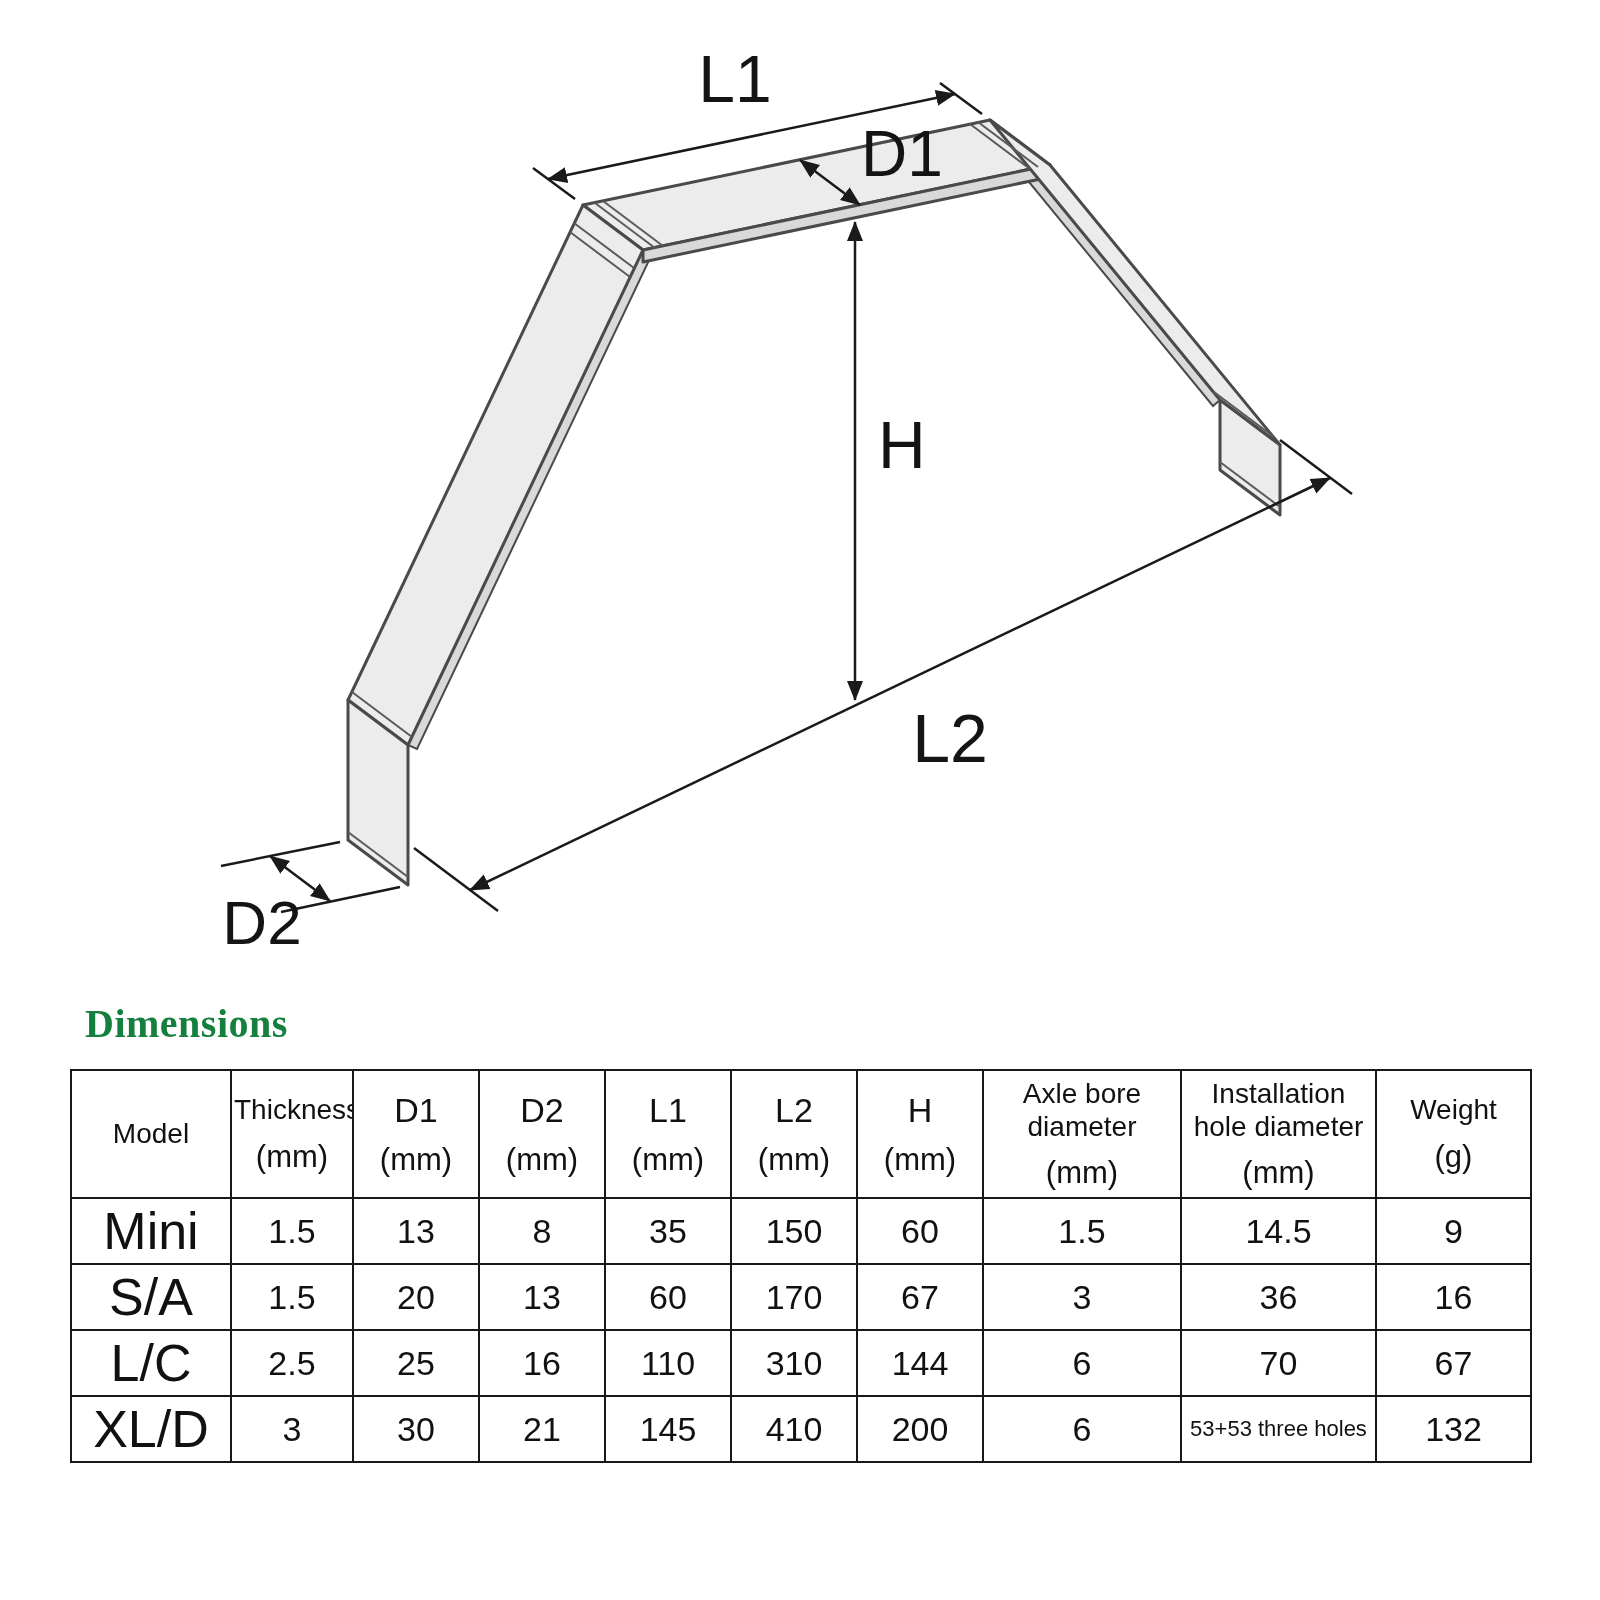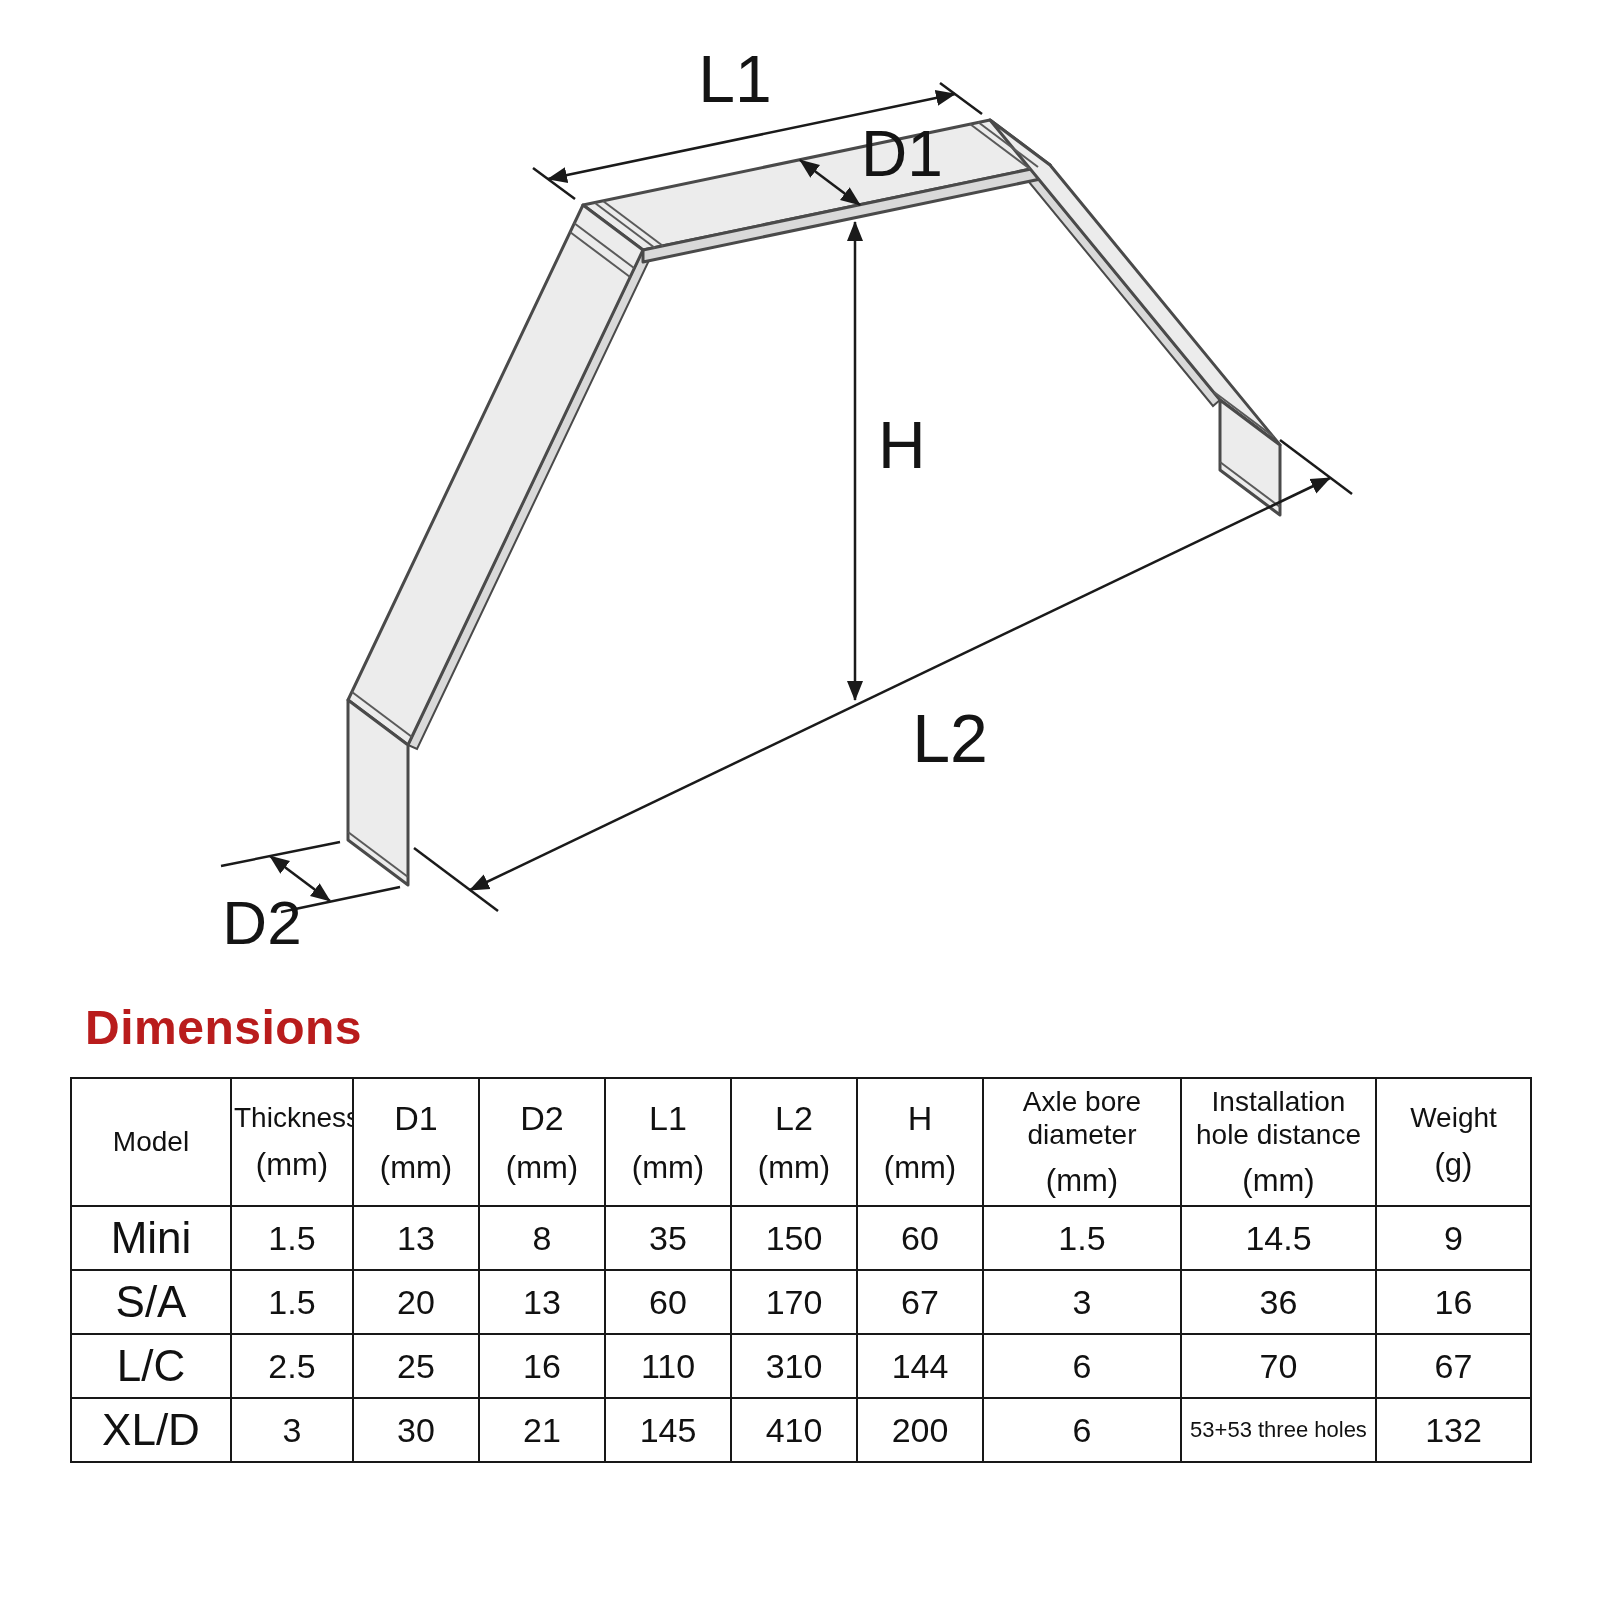--- a/index.html
+++ b/index.html
@@ -11,8 +11,8 @@
   .diagram-wrap{width:1600px;height:1000px;}
   svg text{font-family:"Liberation Sans",sans-serif;fill:#141414;}
   .section-heading{
-    font-size:48px;font-weight:bold;color:#b91c1c;
-    margin:0 0 22px 85px;letter-spacing:0.5px;
+    font-size:40px;font-weight:bold;color:#15803d;
+    margin:0 0 22px 85px;letter-spacing:0.5px;font-family:Liberation Serif, serif;
   }
   .table-wrap{margin-left:70px;width:1460px;}
   table{

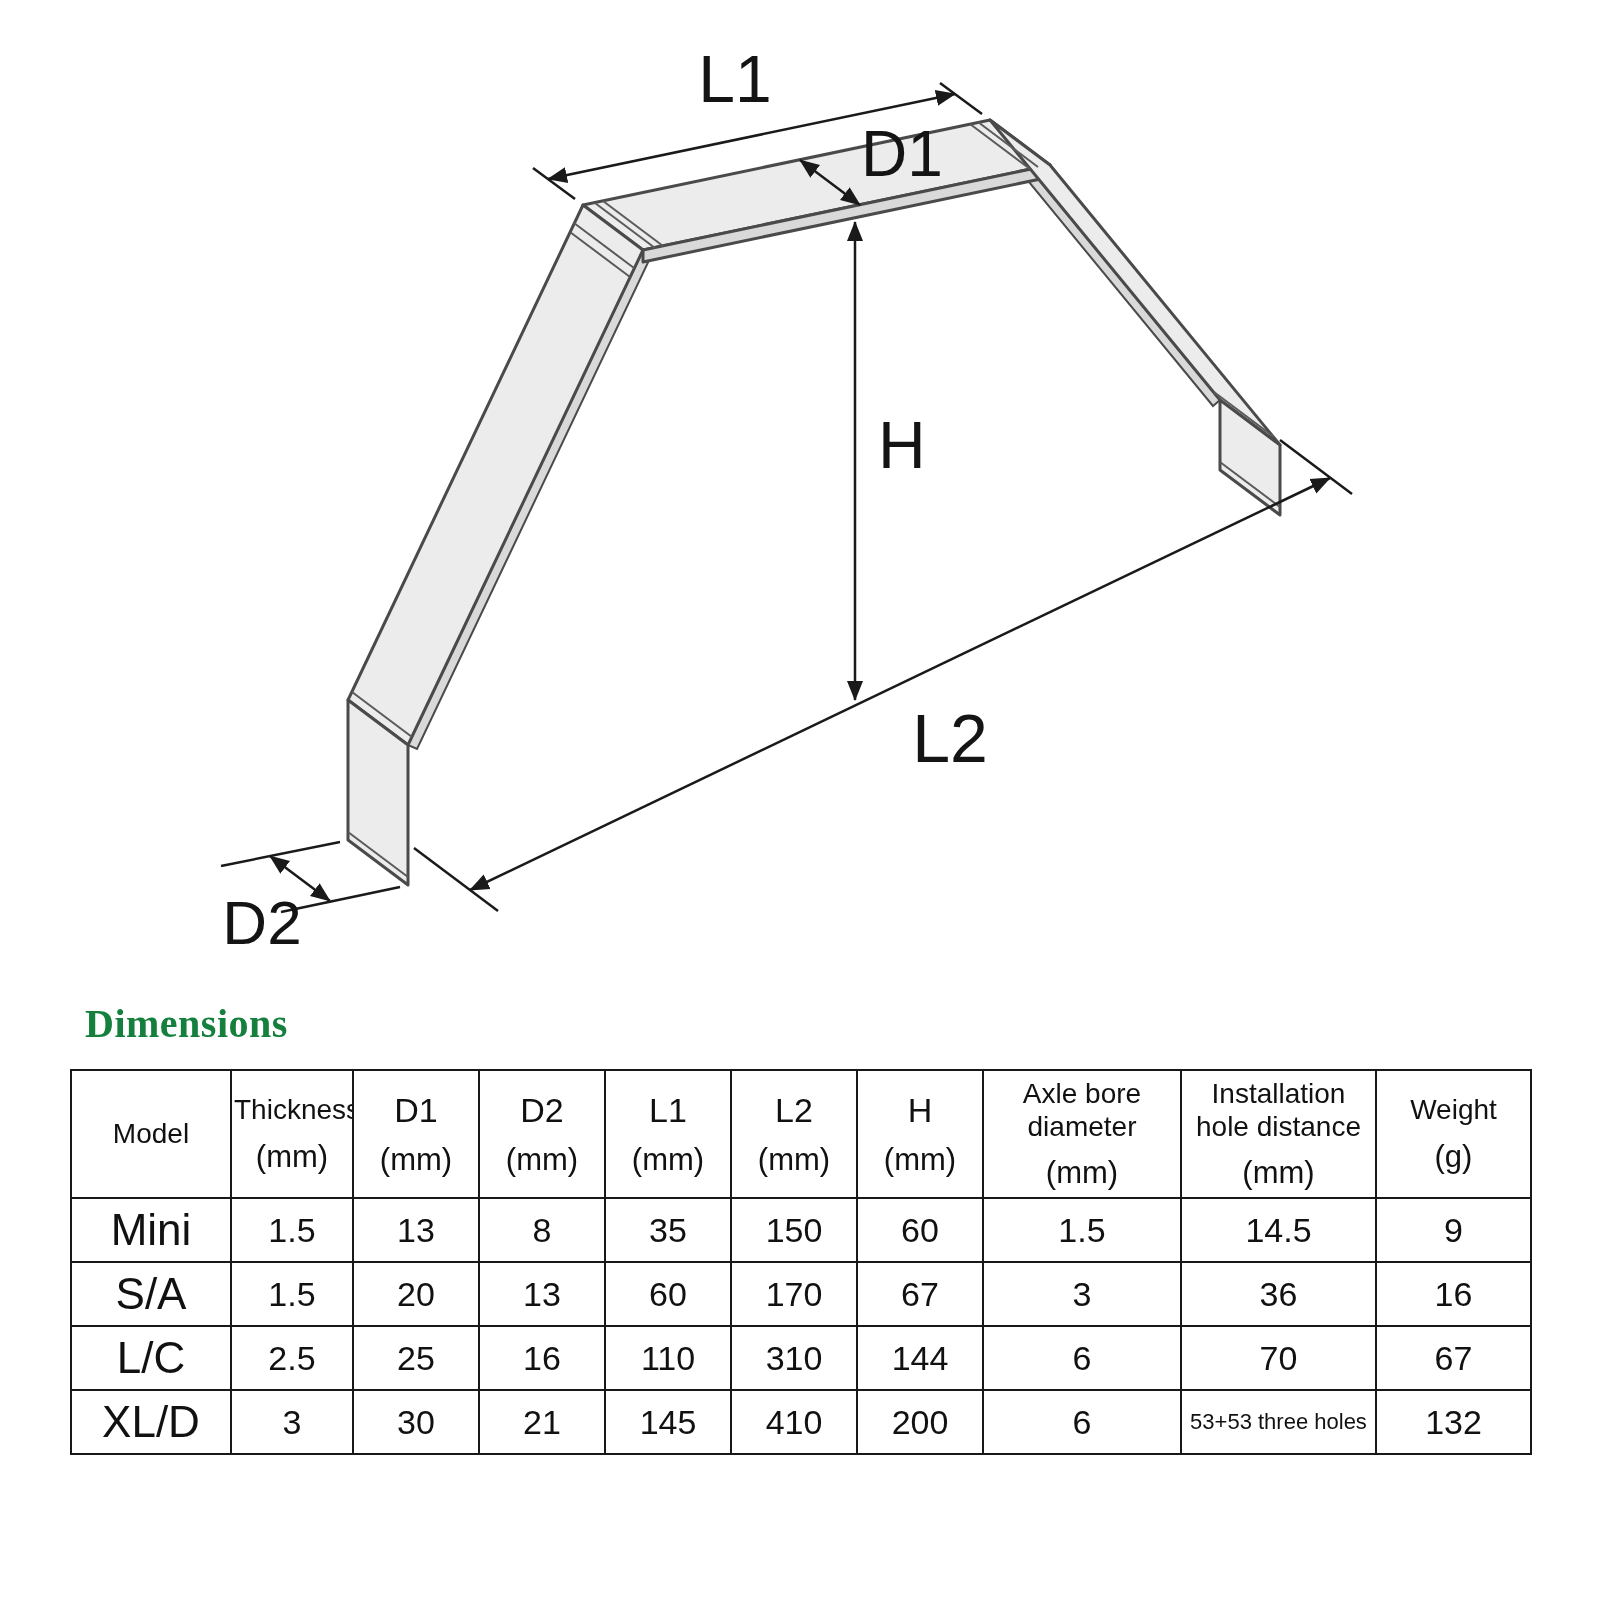--- a/index.html
+++ b/index.html
@@ -160,7 +160,7 @@
           <div class="h-unit">(mm)</div>
         </th>
         <th>
-          <div class="h-title ht-s">Installation hole distance</div>
+          <div class="h-title ht-s">Installation hole diameter</div>
           <div class="h-unit">(mm)</div>
         </th>
         <th>

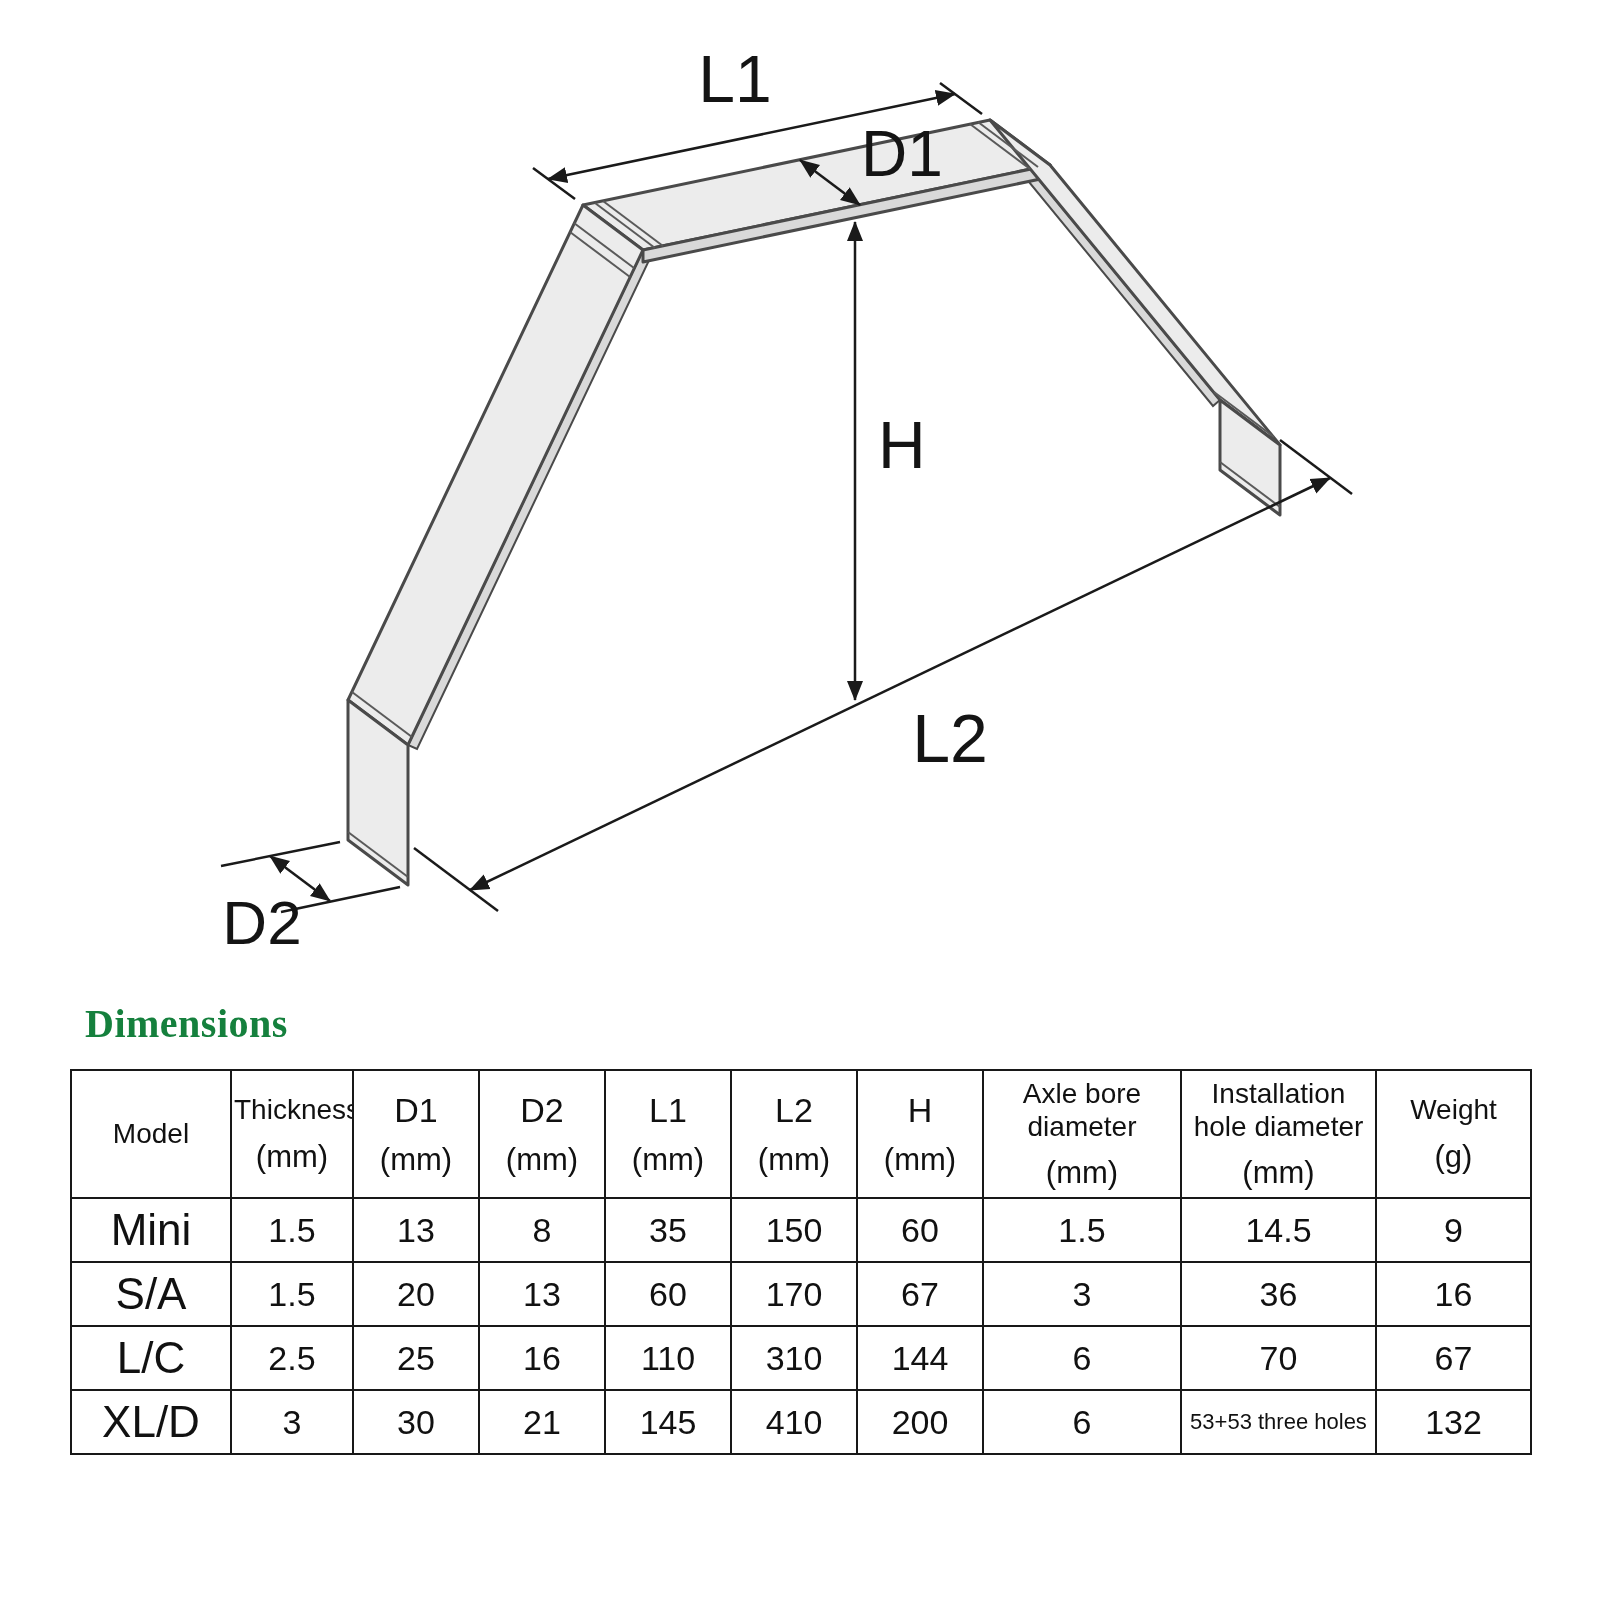--- a/index.html
+++ b/index.html
@@ -31,7 +31,7 @@
   .ht-m{font-size:34px;}
   .h-unit{font-size:31px;margin-top:12px;}
   .h-unit:empty{display:none;}
-  .model-col{font-size:44px;}
+  .model-col{font-size:52px;}
   .val{font-size:34px;margin-top:24px;}
   .small-val{font-size:22px;line-height:1.15;border-radius:18px;}
 </style>

